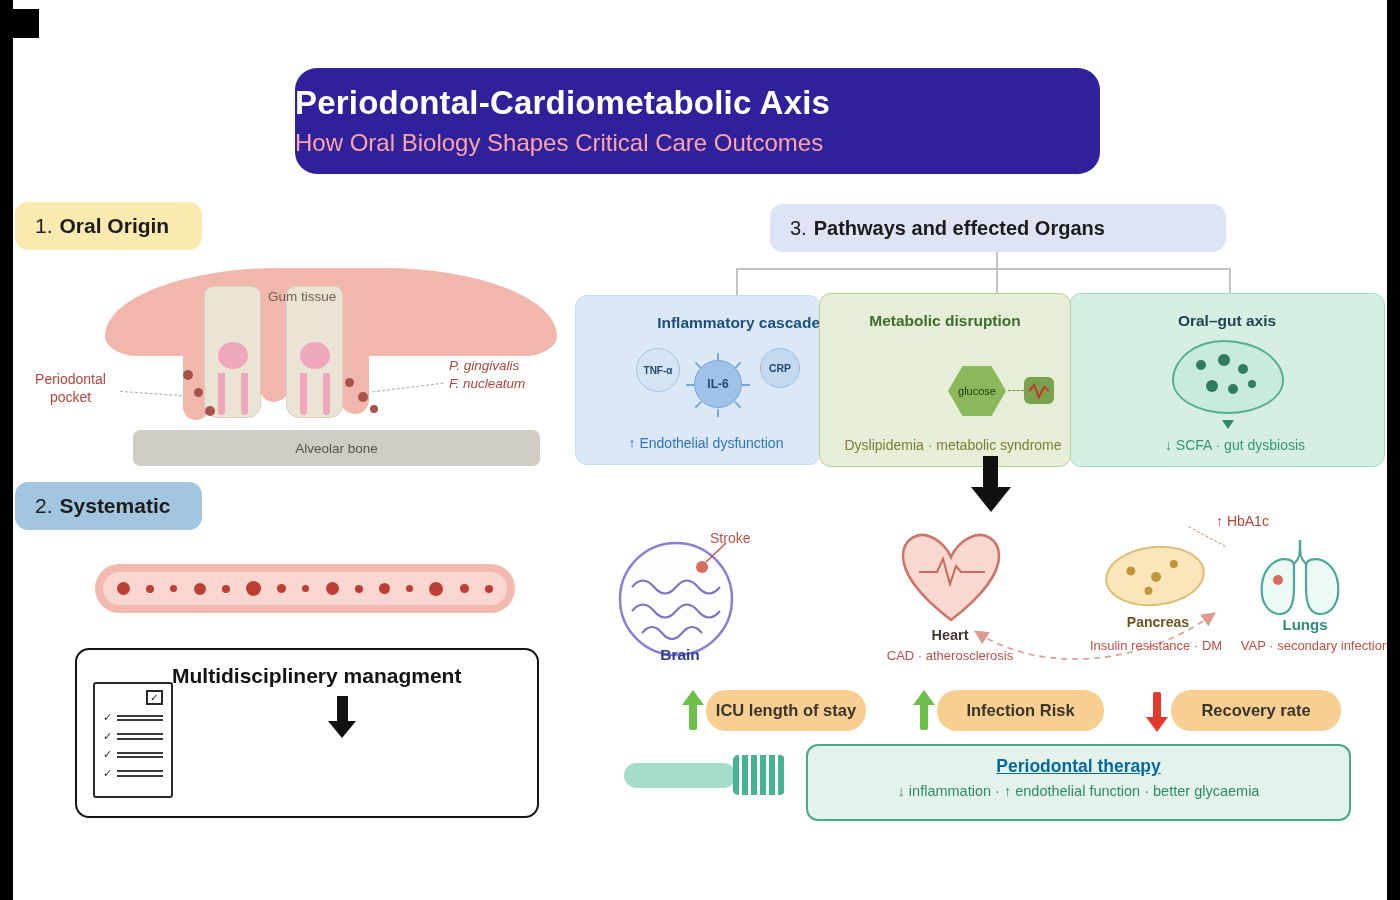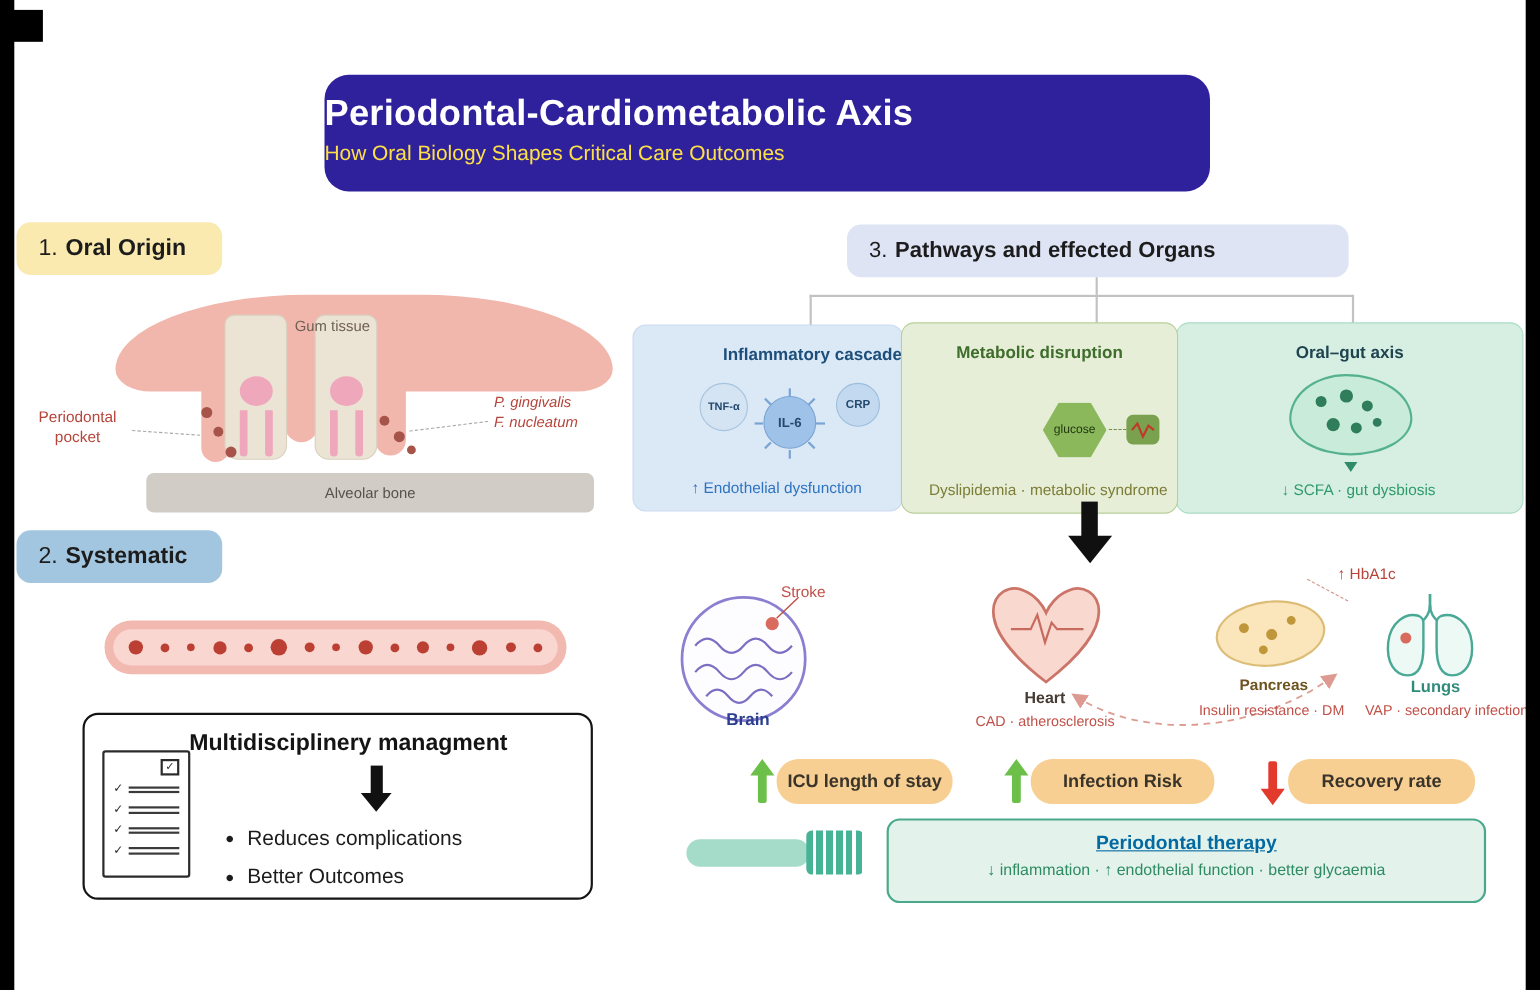--- a/index.html
+++ b/index.html
@@ -15,7 +15,7 @@
   .banner { position:absolute; left:295px; top:68px; width:805px; height:106px; background:#2f219c;
             border-radius:22px; color:#fff; z-index:5; }
   .banner-title { margin-top:16px; font-size:33px; font-weight:bold; letter-spacing:.2px; }
-  .banner-subtitle { margin-top:7px; font-size:19px; color:#fde047; }
+  .banner-subtitle { margin-top:7px; font-size:24px; color:#fca5a5; }
 
   
   .sec-label { position:absolute; height:48px; border-radius:13px; display:flex; align-items:center;

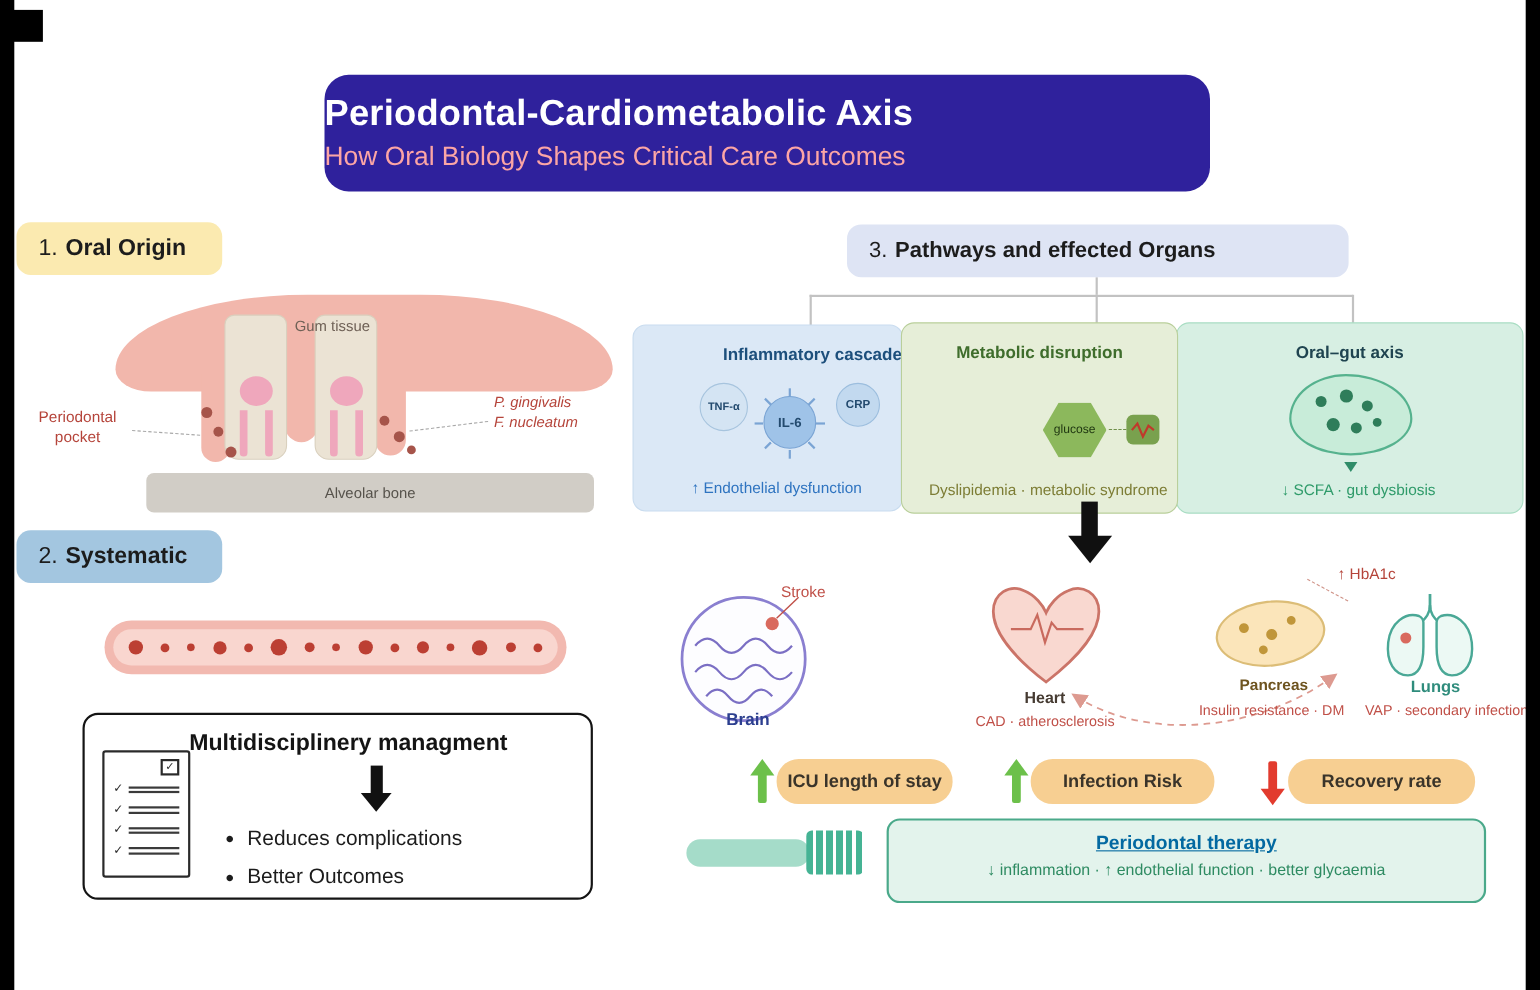--- a/index.html
+++ b/index.html
@@ -270,10 +270,6 @@
     </div>
     <div class="mgmt-arrow-shaft"></div>
     <div class="mgmt-arrow-head"></div>
-    <div class="bullets">
-      <div class="bullet">Reduces complications</div>
-      <div class="bullet">Better Outcomes</div>
-    </div>
   </div>
 
   <div class="sec-label lab-path">

